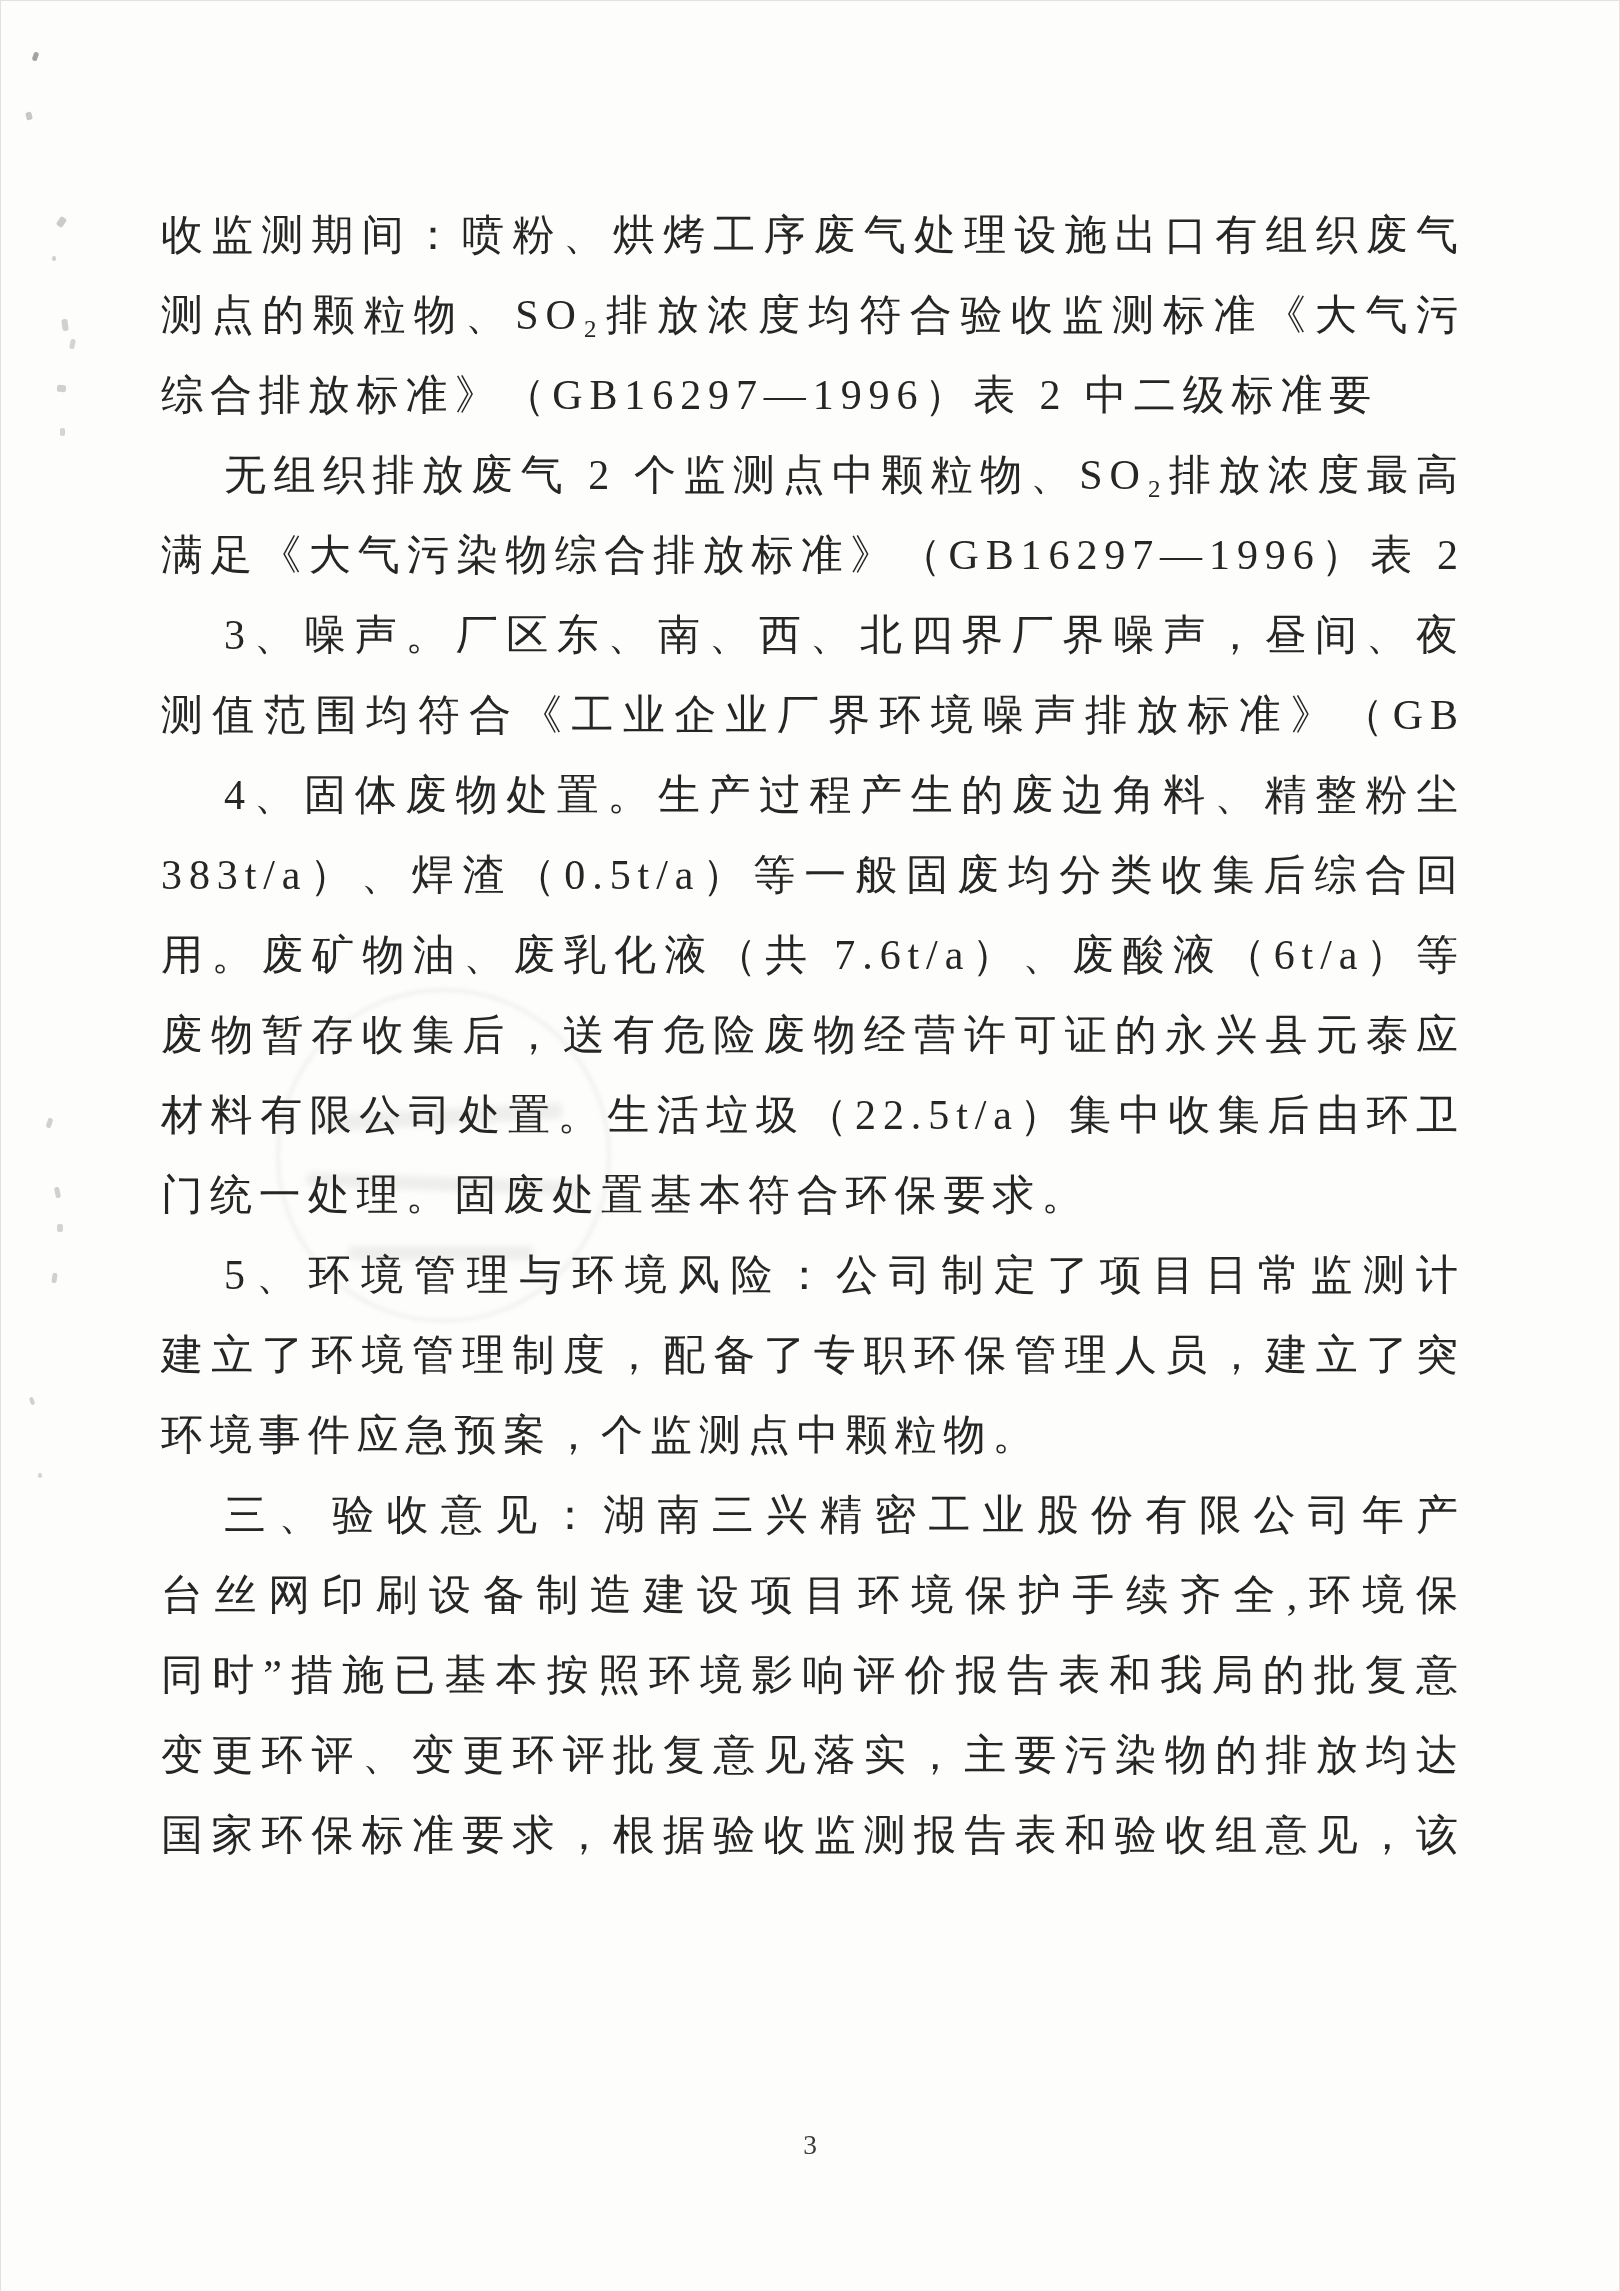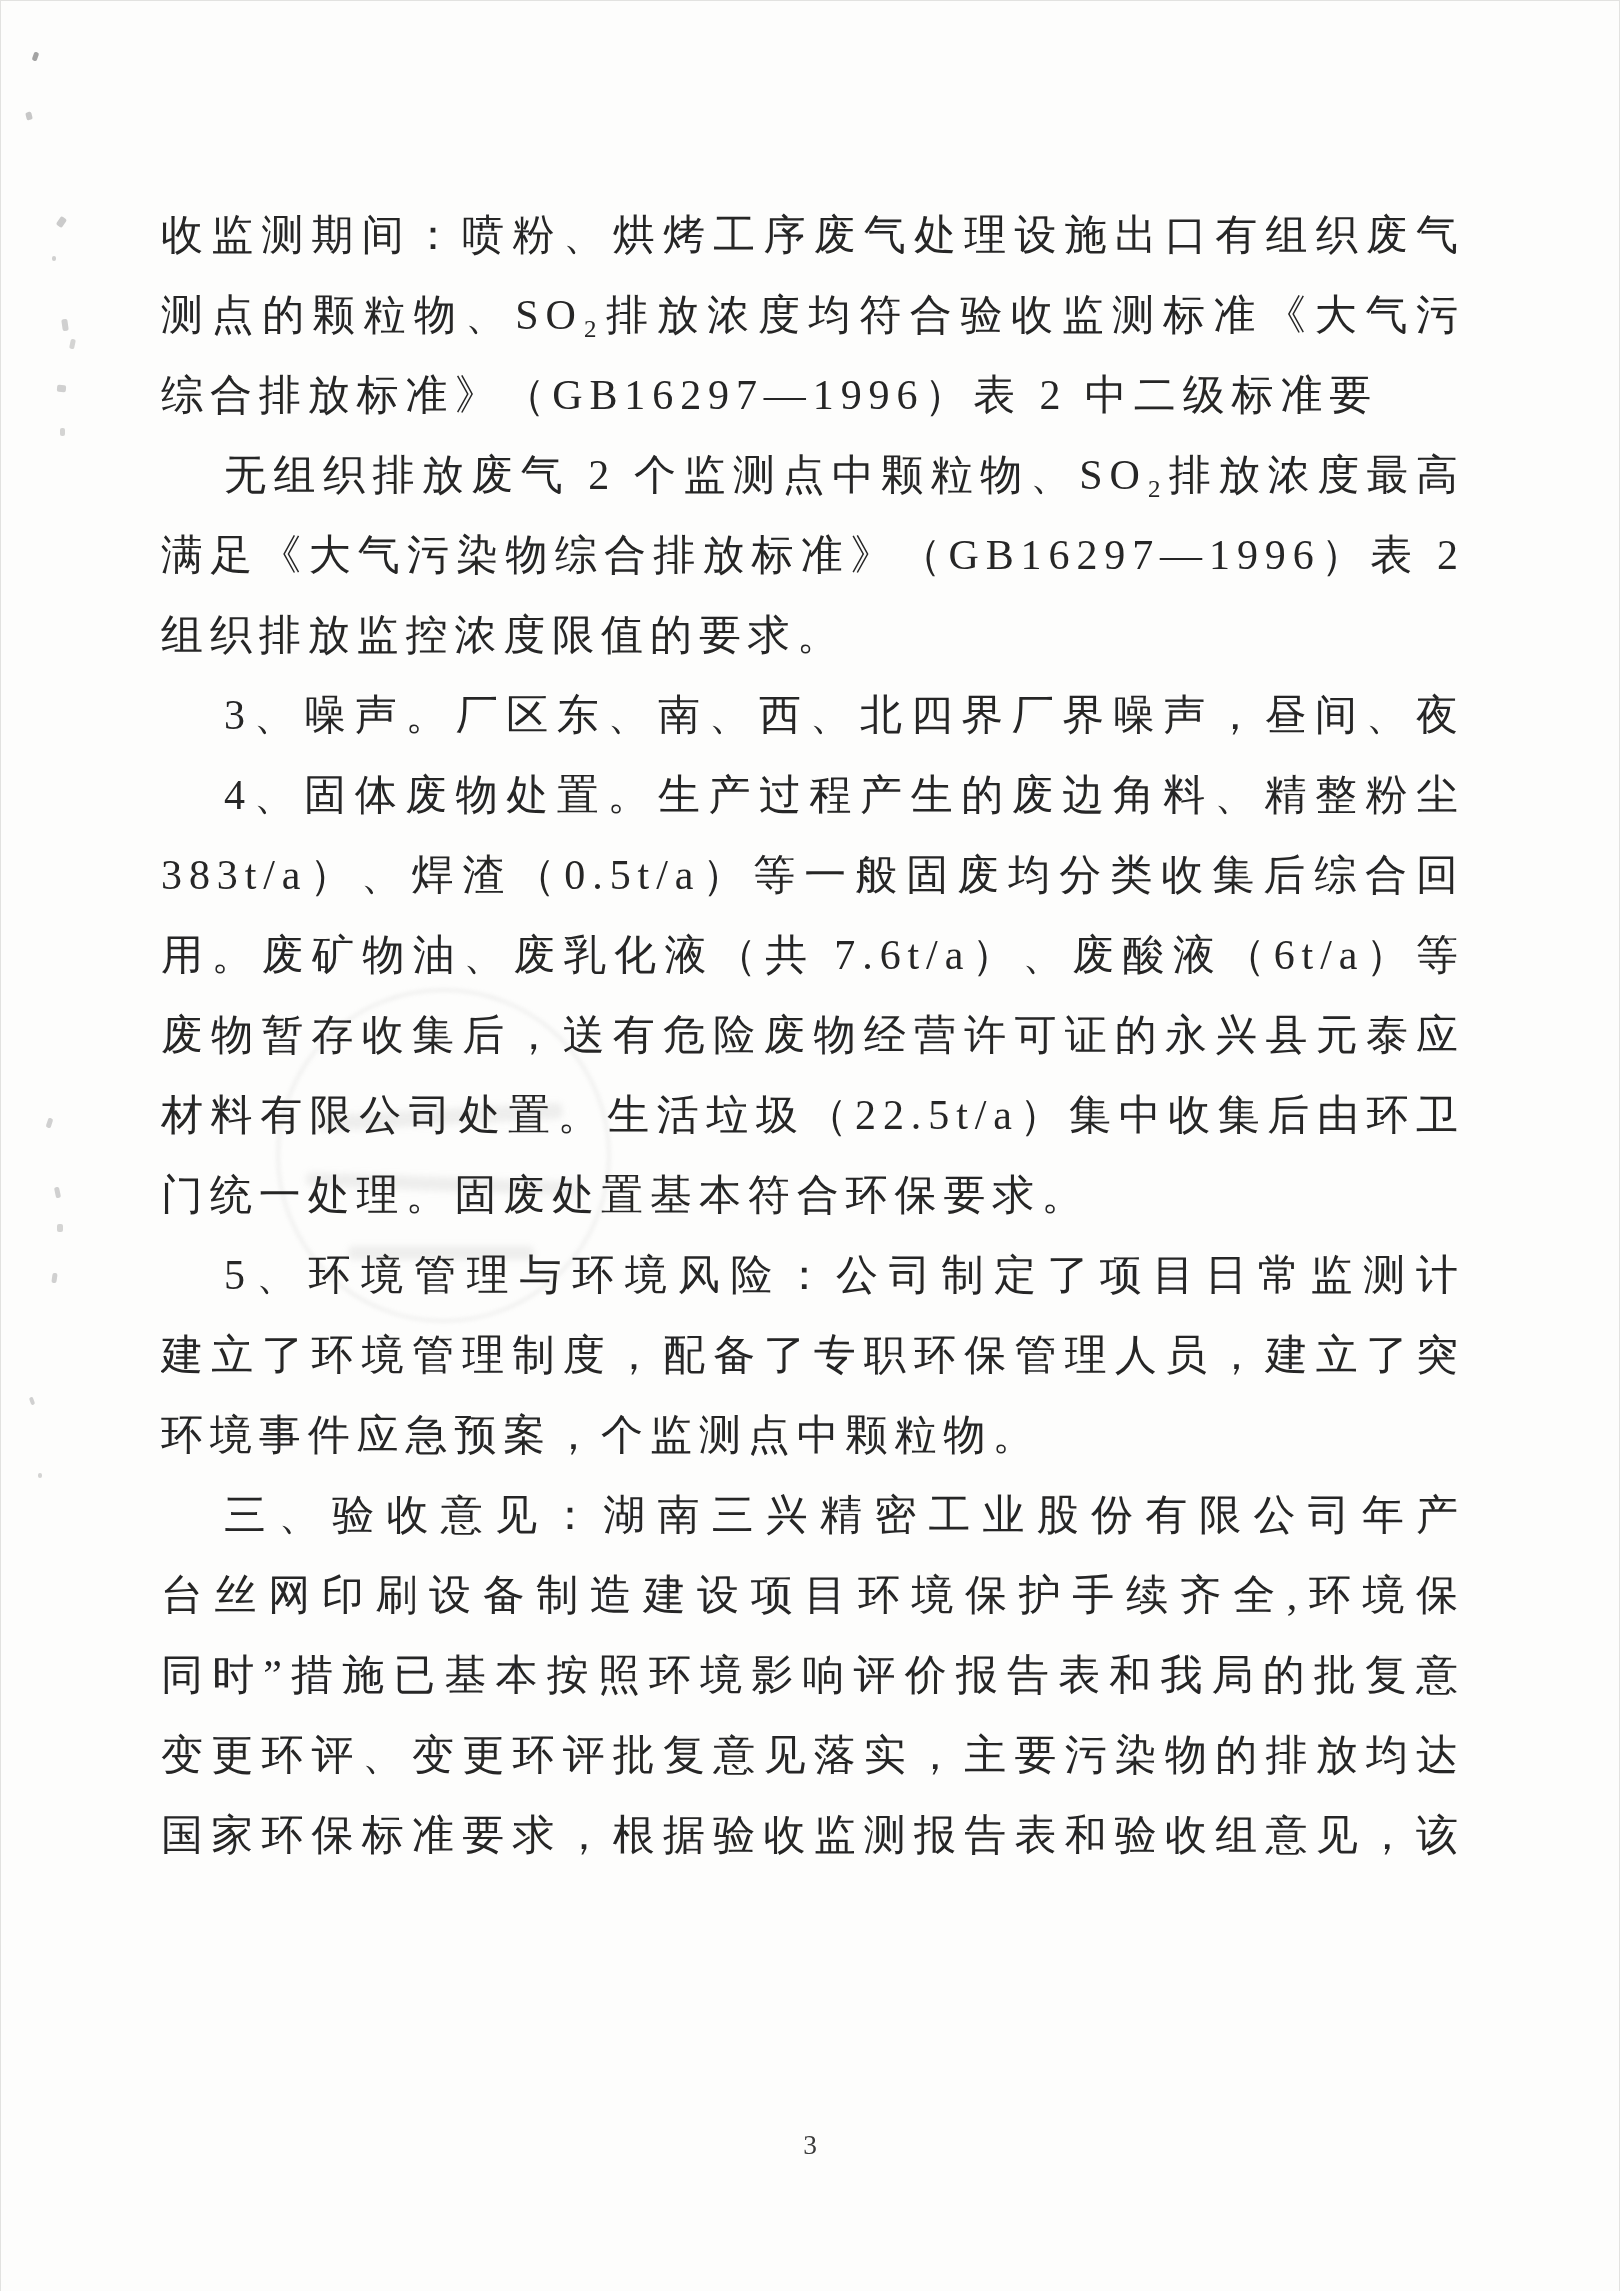--- a/index.html
+++ b/index.html
@@ -130,7 +130,6 @@
       <div class="line">综合排放标准》（GB16297—1996）表 2 中二级标准要求。</div>
       <div class="line indent just">无组织排放废气 2 个监测点中颗粒物、SO₂排放浓度最高值</div>
       <div class="line just">满足《大气污染物综合排放标准》（GB16297—1996）表 2 中无</div>
-      <div class="line">组织排放监控浓度限值的要求。</div>
       <div class="line indent just">3、噪声。厂区东、南、西、北四界厂界噪声，昼间、夜间</div>
       <div class="line indent just">4、固体废物处置。生产过程产生的废边角料、精整粉尘（共</div>
       <div class="line just">383t/a）、焊渣（0.5t/a）等一般固废均分类收集后综合回收利</div>

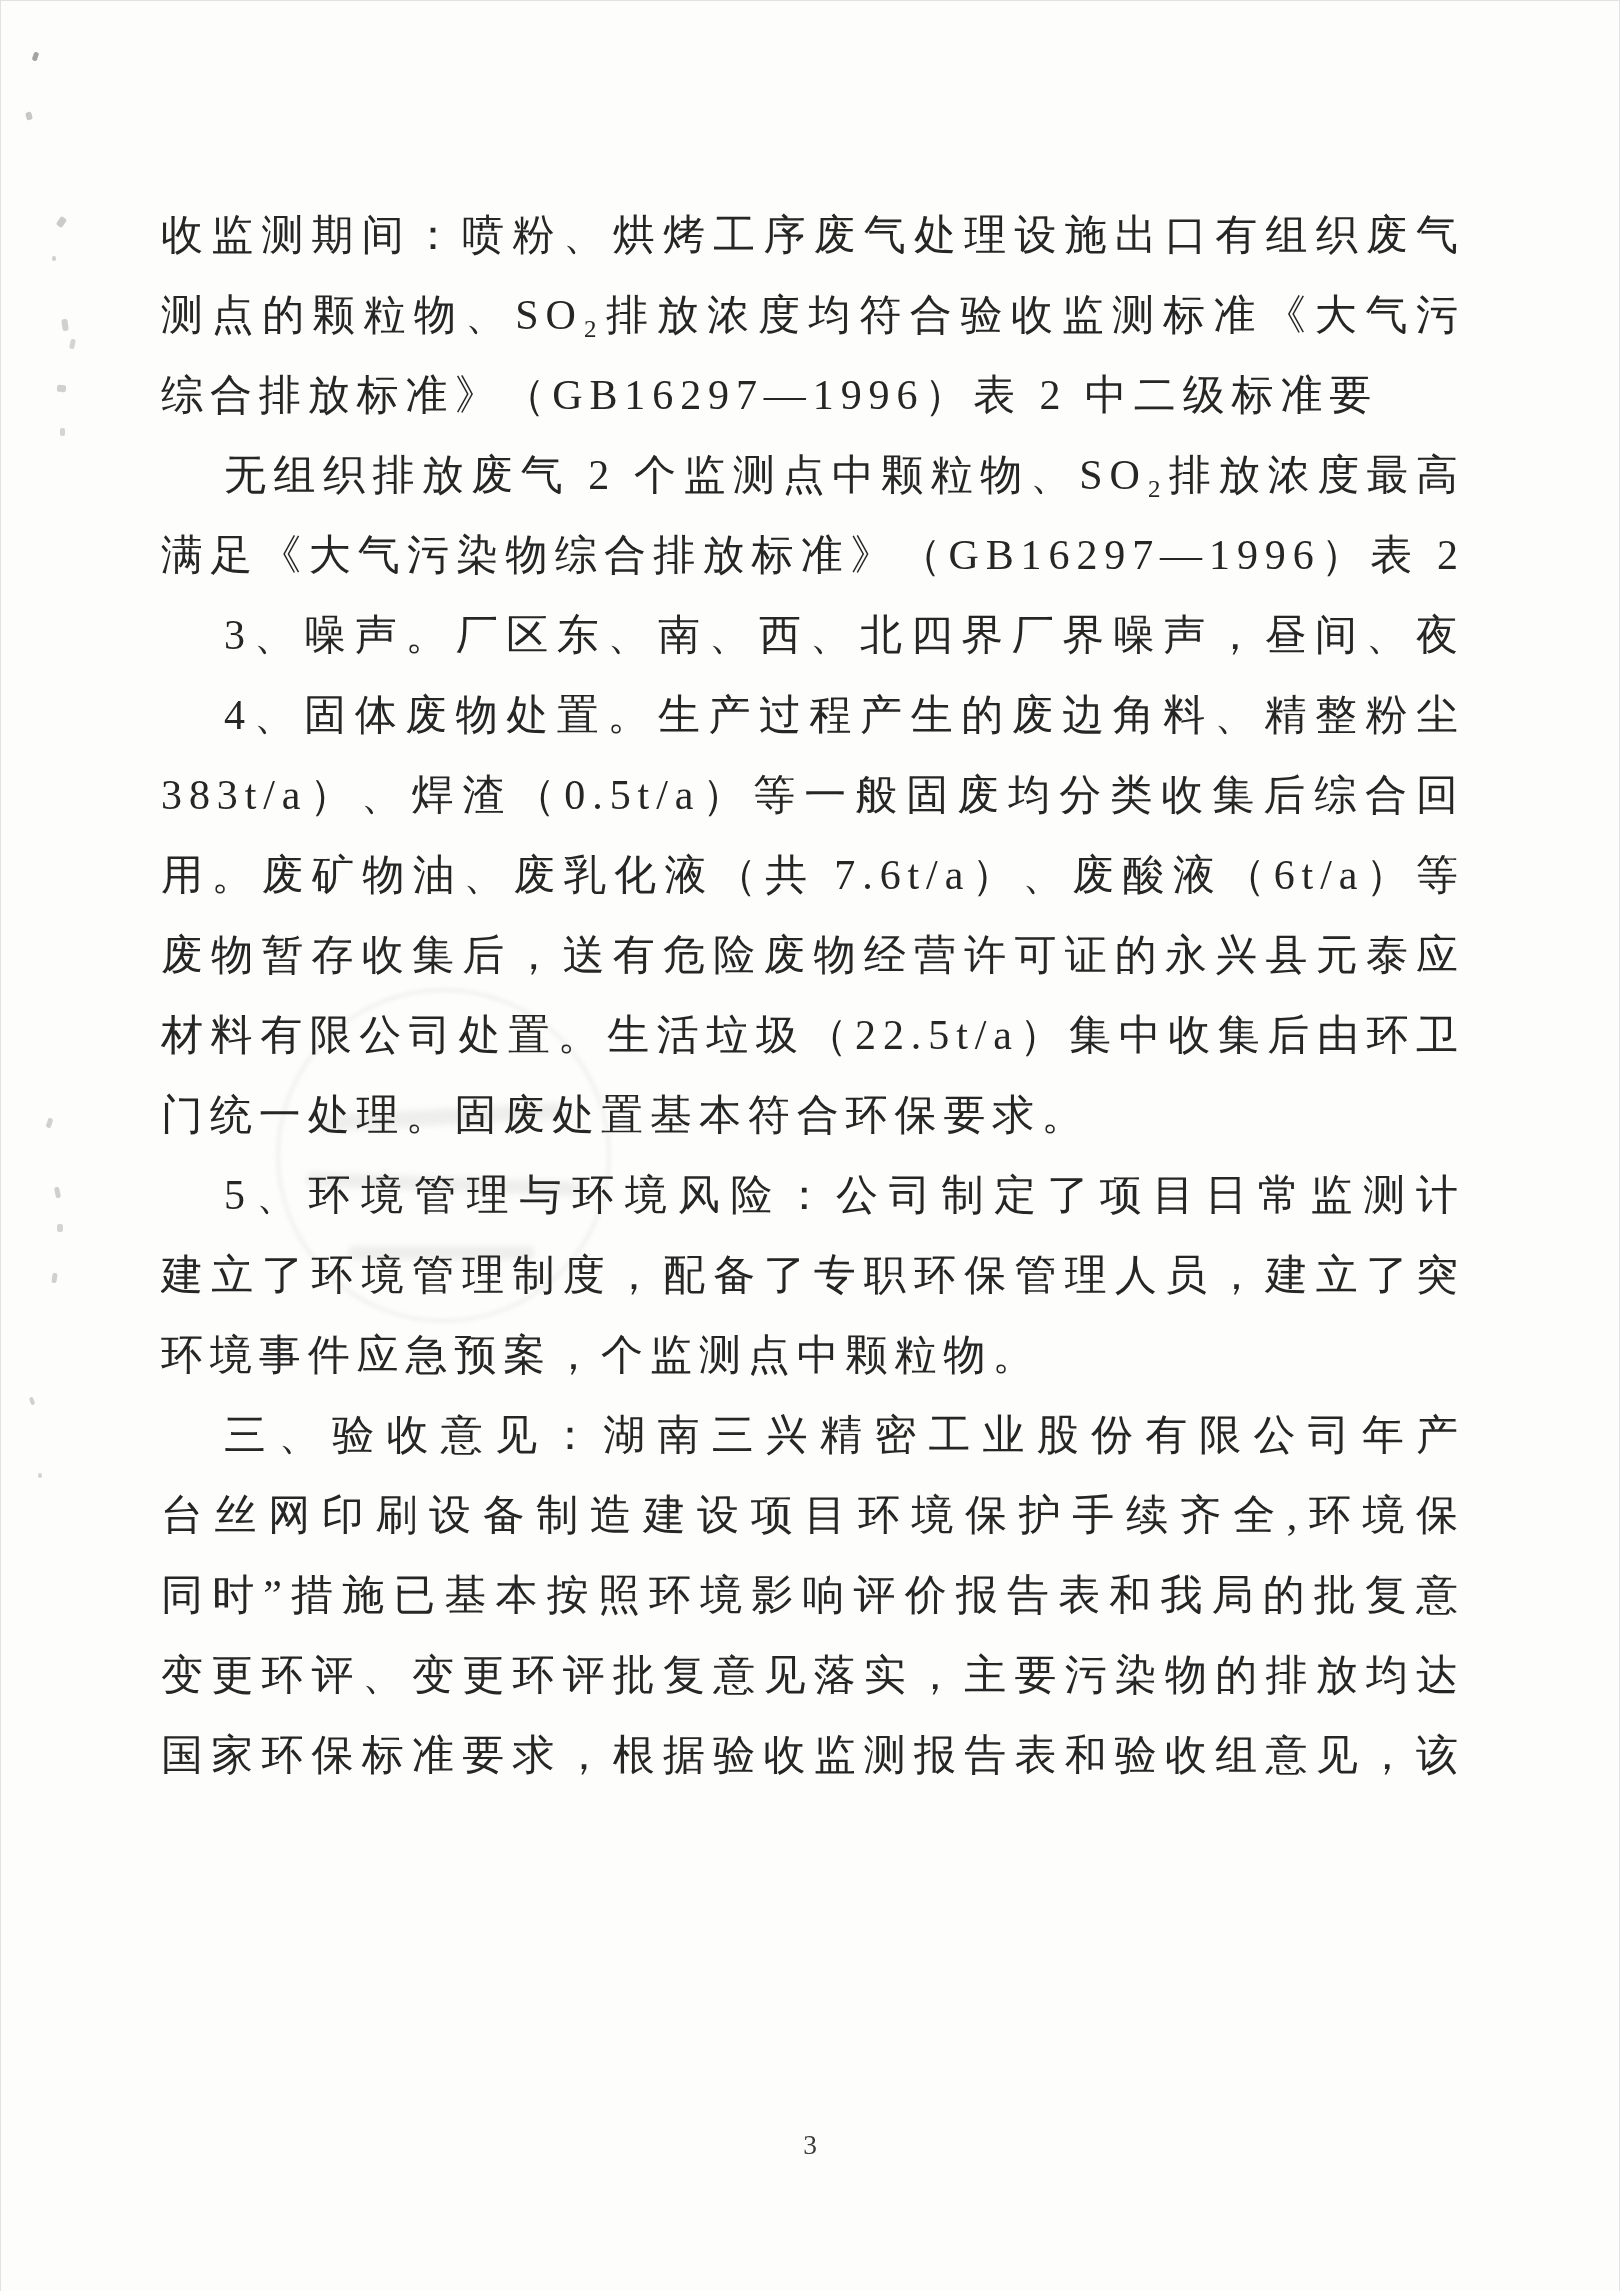--- a/index.html
+++ b/index.html
@@ -131,6 +131,7 @@
       <div class="line indent just">无组织排放废气 2 个监测点中颗粒物、SO₂排放浓度最高值</div>
       <div class="line just">满足《大气污染物综合排放标准》（GB16297—1996）表 2 中无</div>
       <div class="line indent just">3、噪声。厂区东、南、西、北四界厂界噪声，昼间、夜间</div>
+      <div class="line just">测值范围均符合《工业企业厂界环境噪声排放标准》（GB</div>
       <div class="line indent just">4、固体废物处置。生产过程产生的废边角料、精整粉尘（共</div>
       <div class="line just">383t/a）、焊渣（0.5t/a）等一般固废均分类收集后综合回收利</div>
       <div class="line just">用。废矿物油、废乳化液（共 7.6t/a）、废酸液（6t/a）等危险</div>

